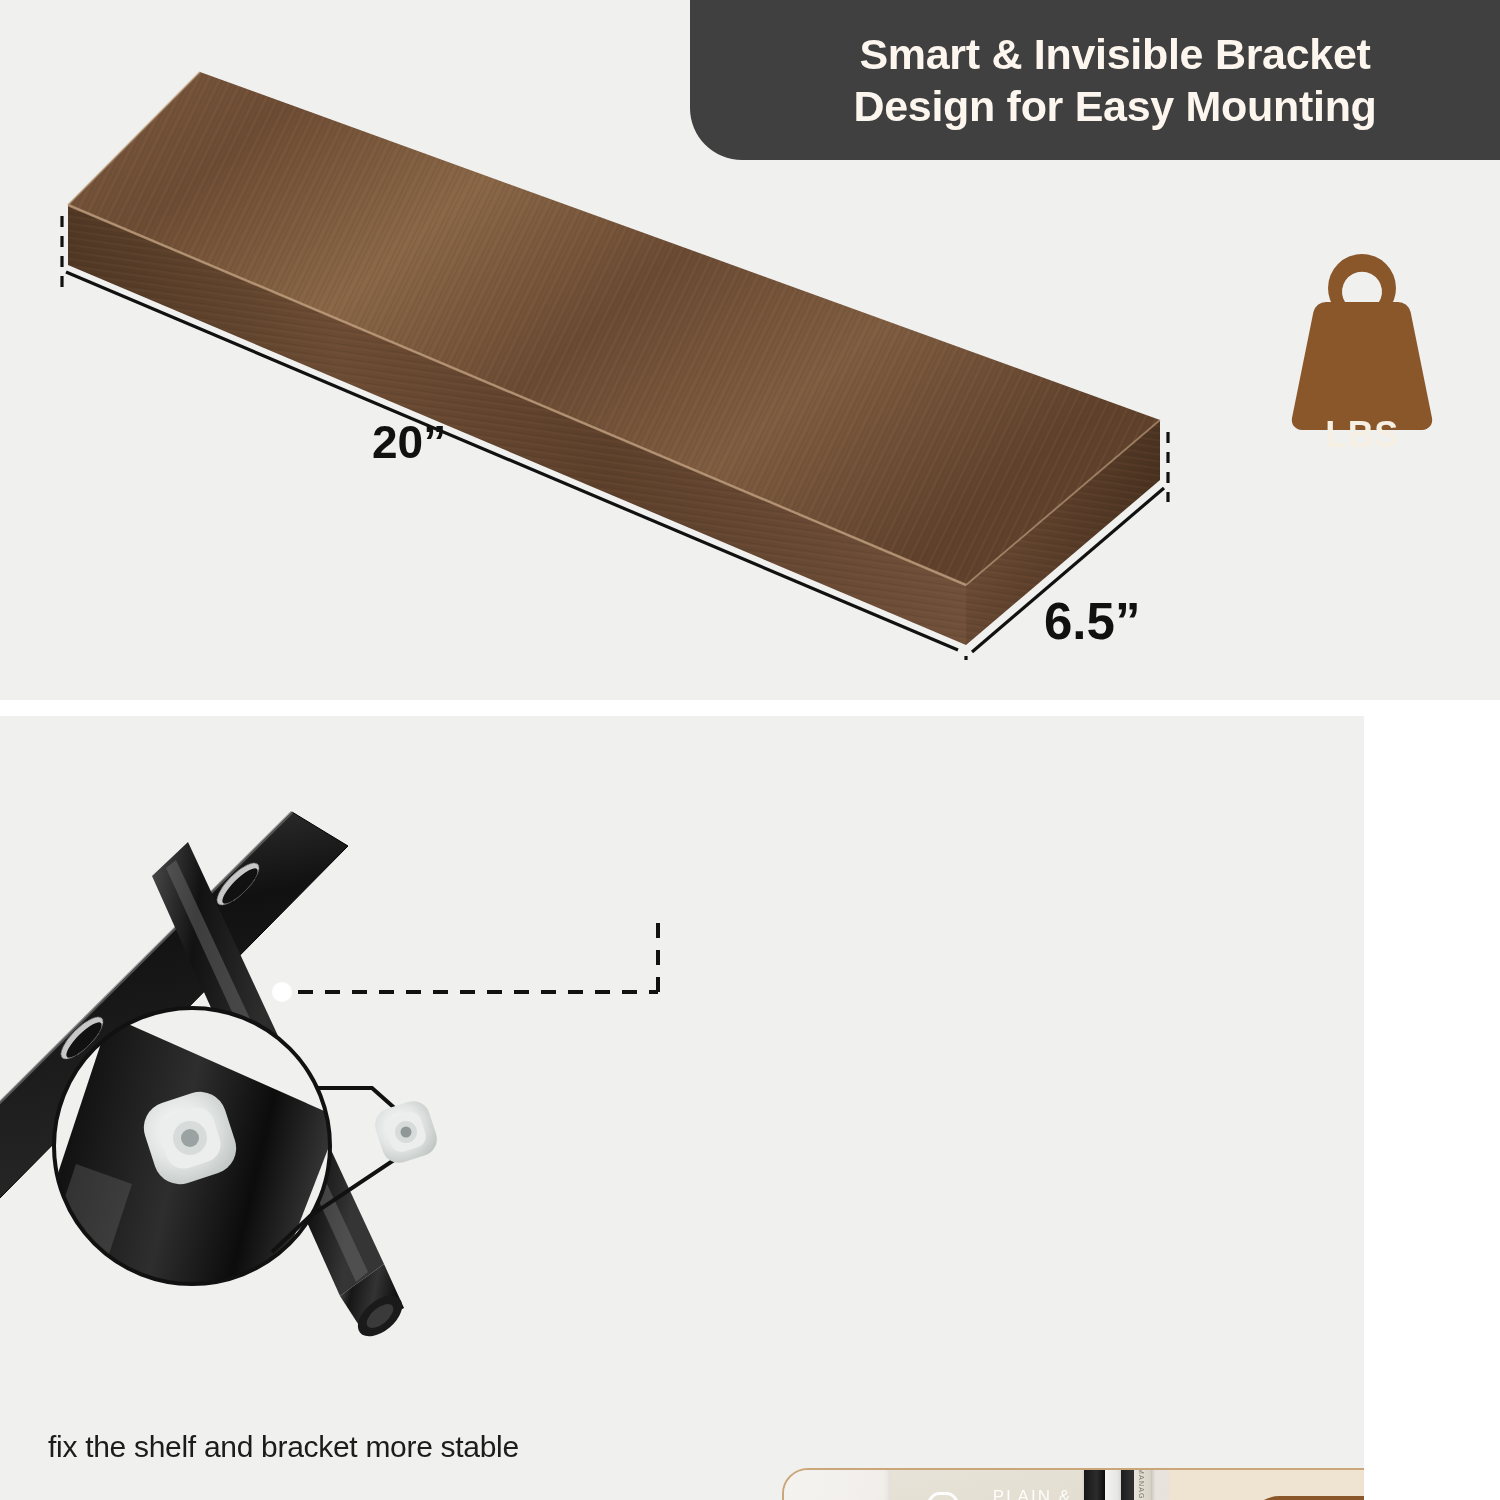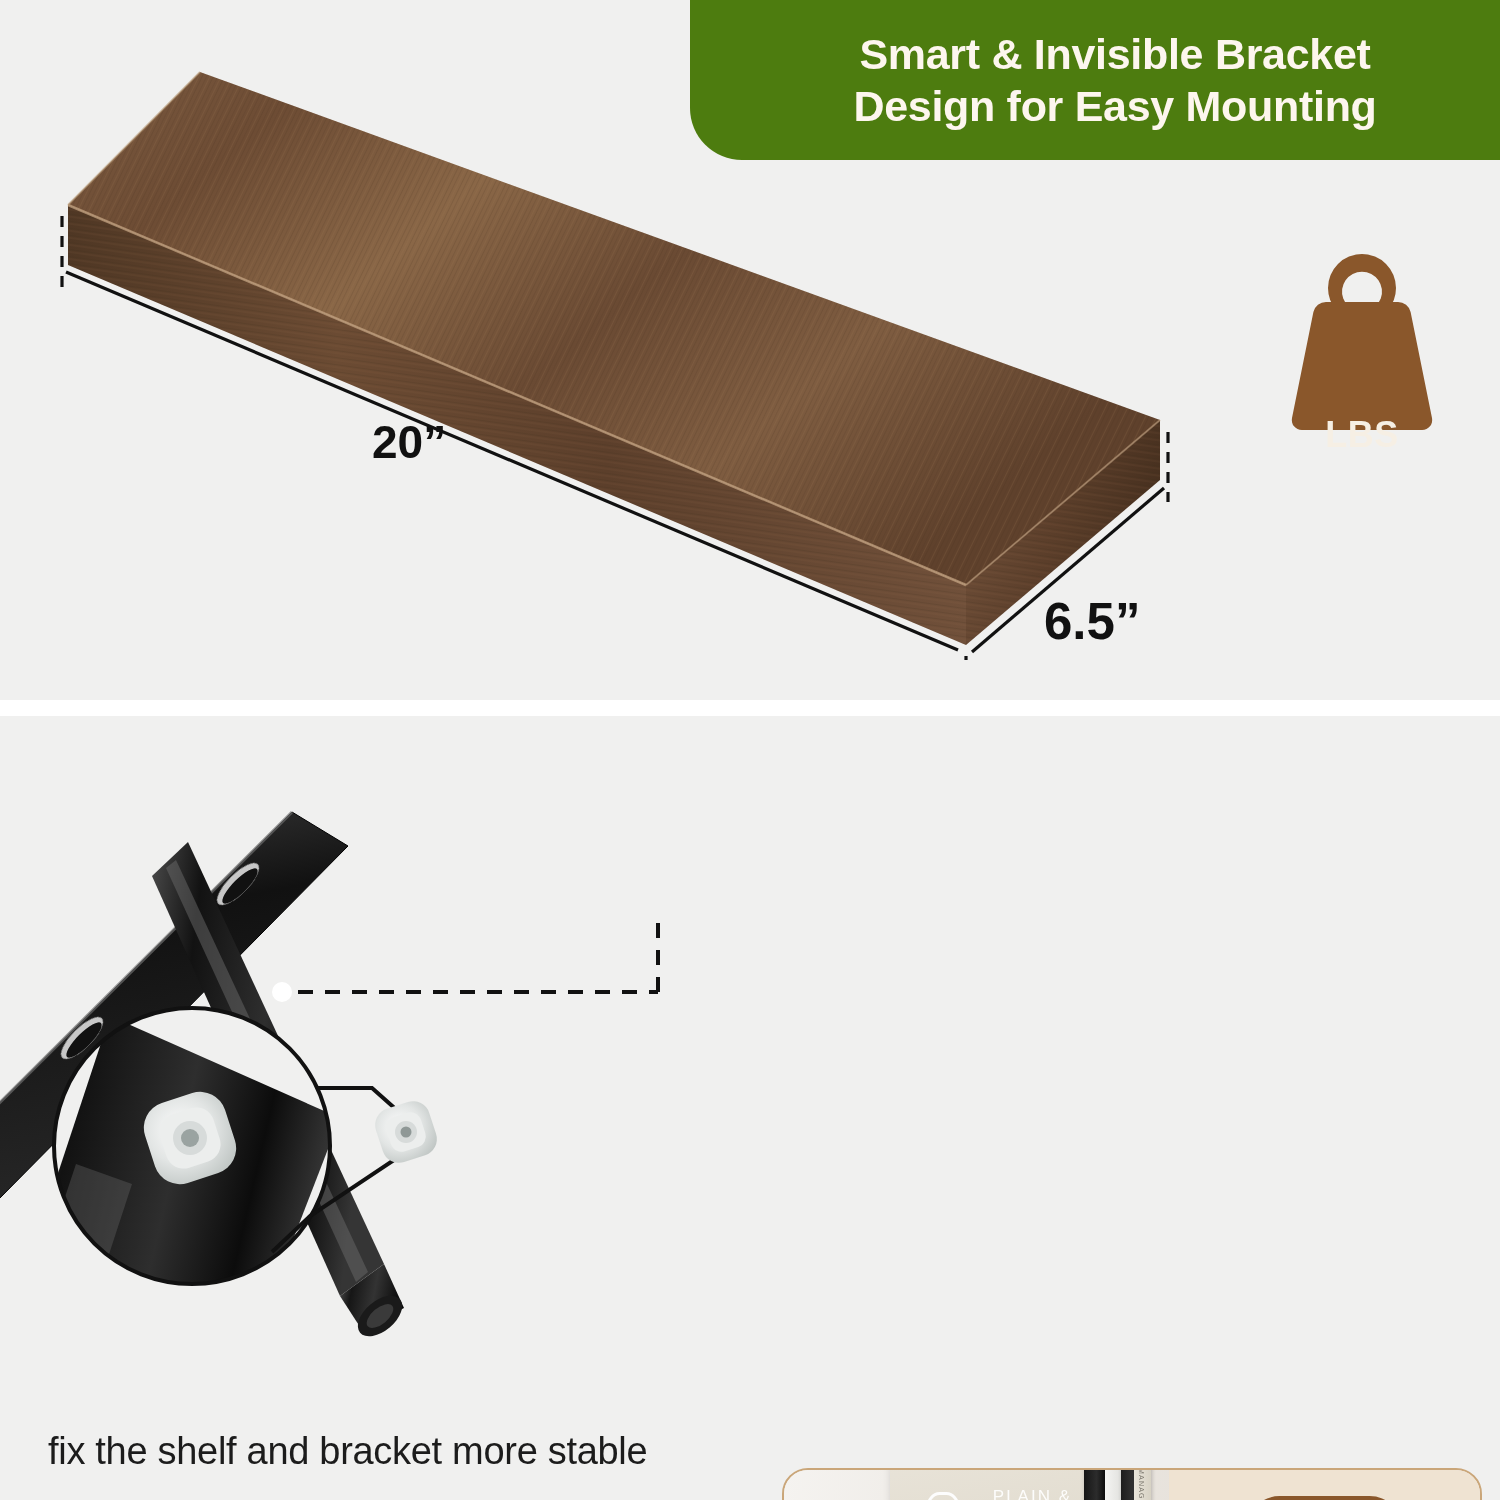--- a/index.html
+++ b/index.html
@@ -20,7 +20,7 @@
   
   .header-banner {
     position:absolute; right:0; top:0; width:810px; height:160px;
-    background:#4d7c0f;
+    background:#404040;
     border-bottom-left-radius:52px;
     display:flex; flex-direction:column;
     align-items:center; justify-content:center;

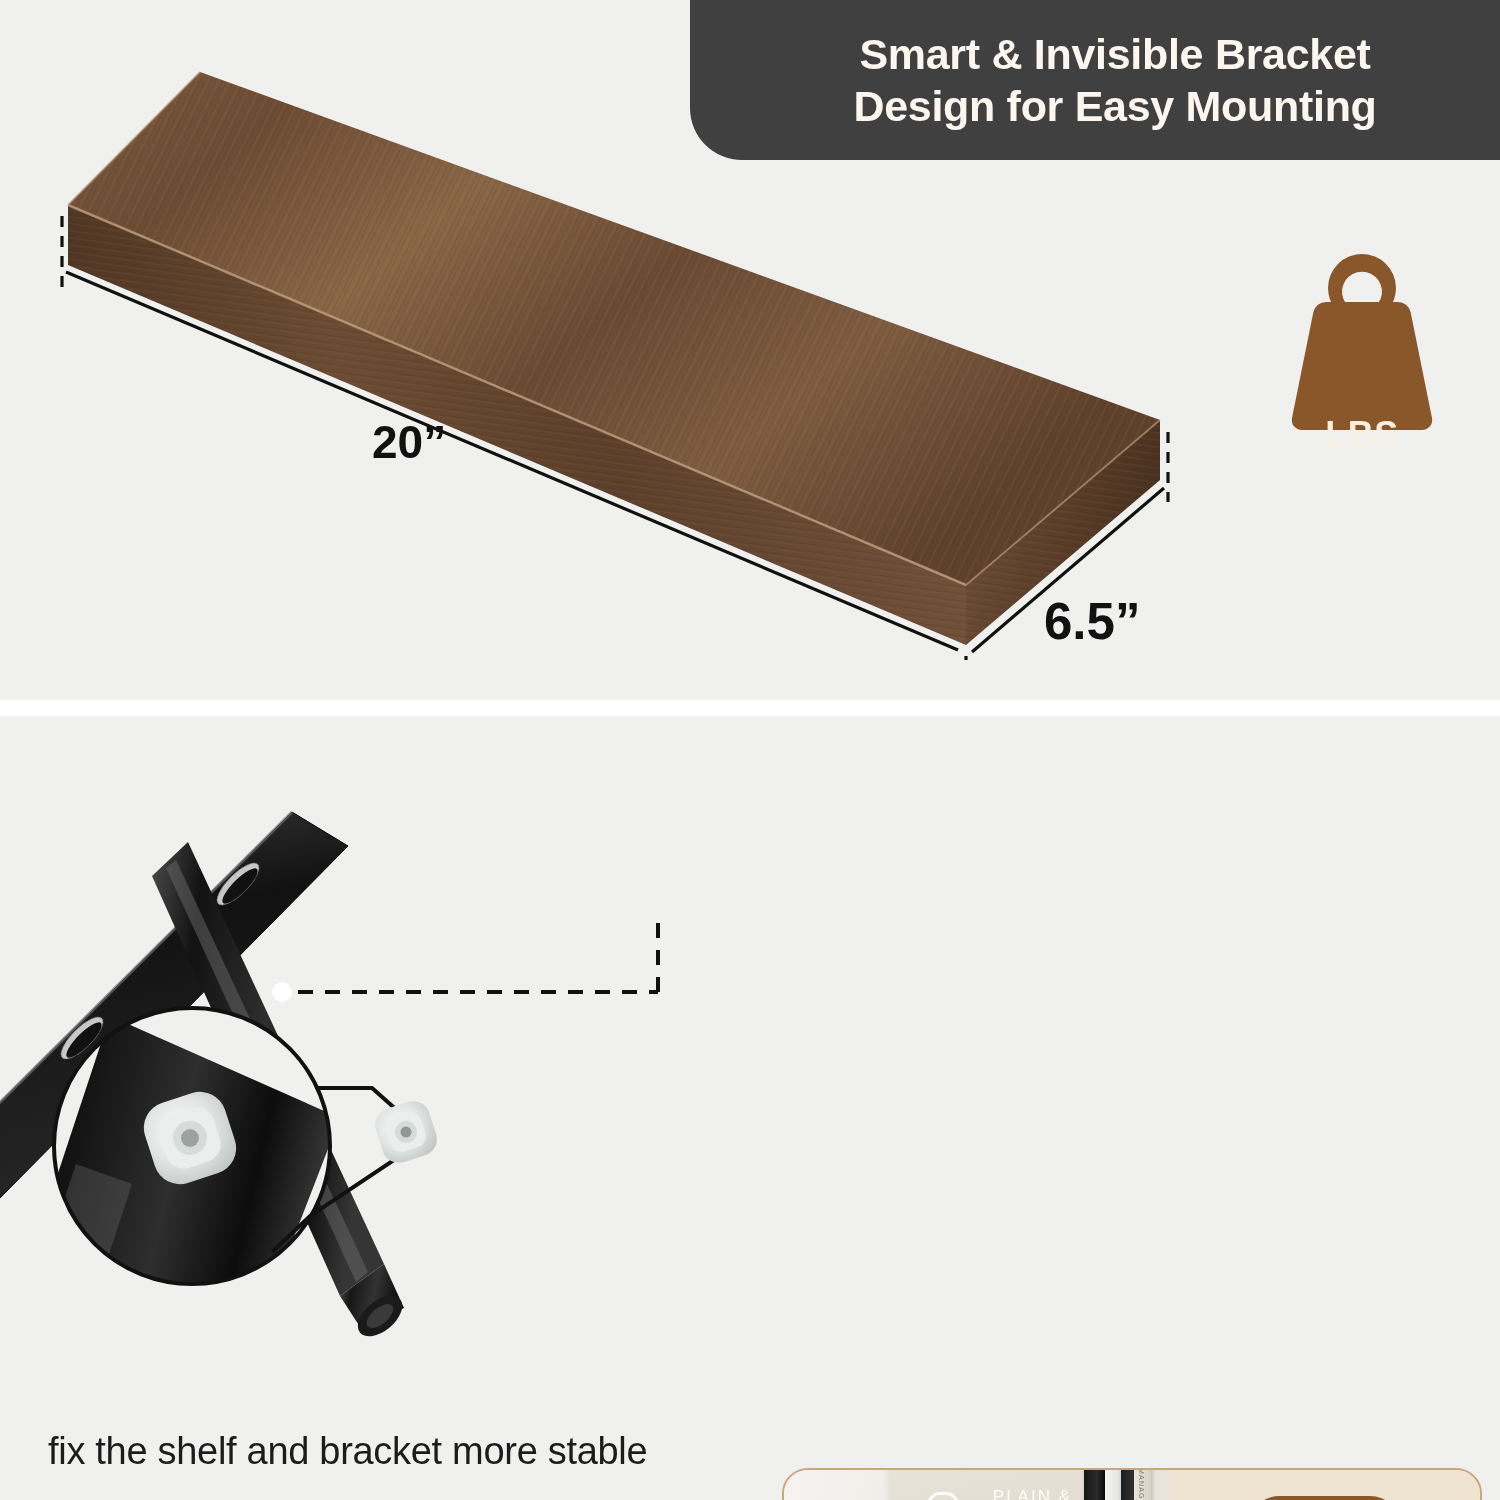--- a/index.html
+++ b/index.html
@@ -65,7 +65,7 @@
   }
   .rub-sub {
     position:absolute; left:48px; top:1430px;
-    color:#1c1c1c; font-size:38px; letter-spacing:-0.3px;
+    color:#1c1c1c; font-size:30px; letter-spacing:-0.3px;
   }
 
   

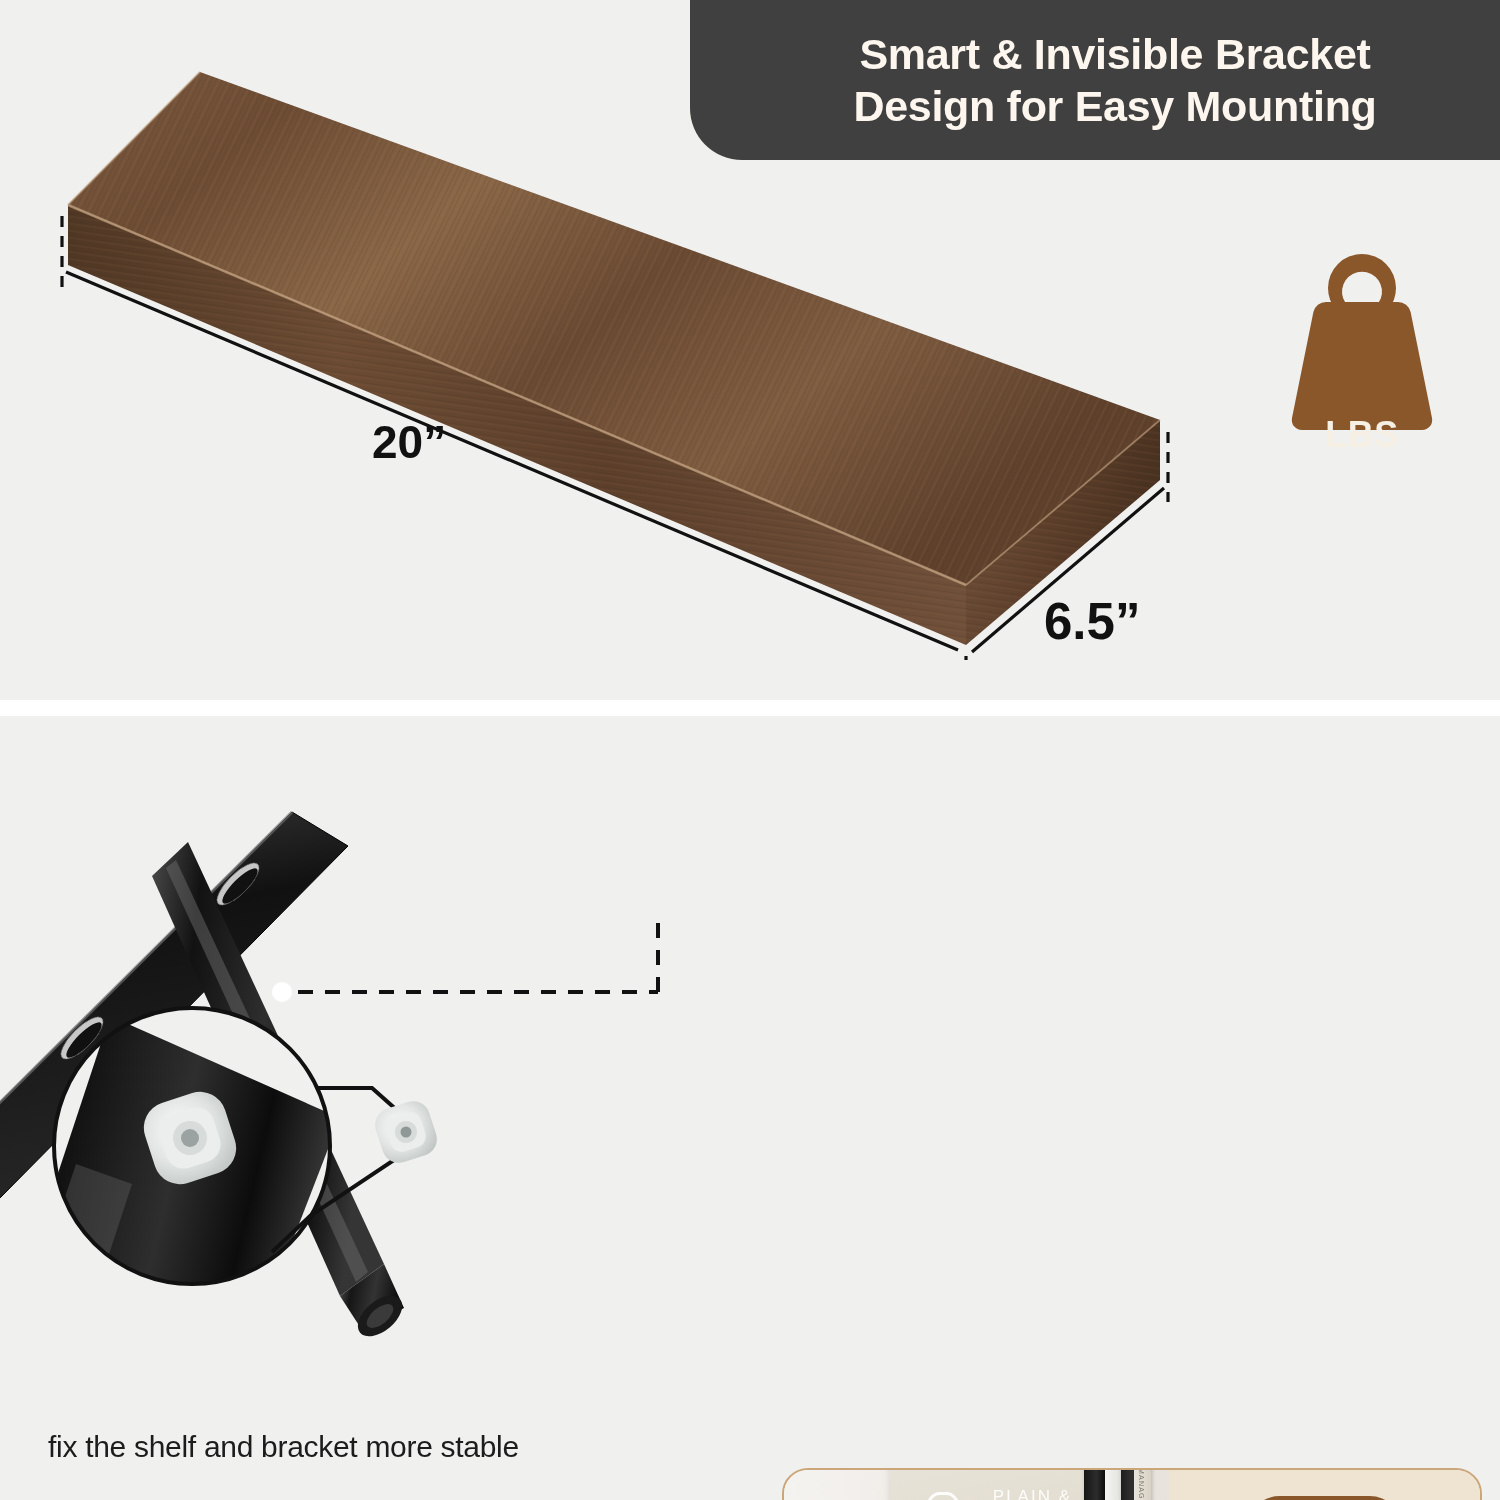--- a/index.html
+++ b/index.html
@@ -51,7 +51,7 @@
 
   
   .bottom-section {
-    position:absolute; left:0; top:716px; width:1500px; height:784px;
+    position:absolute; left:0; top:716px; width:1364px; height:784px;
     background:#f0f0ef; overflow:hidden;
   }
 

